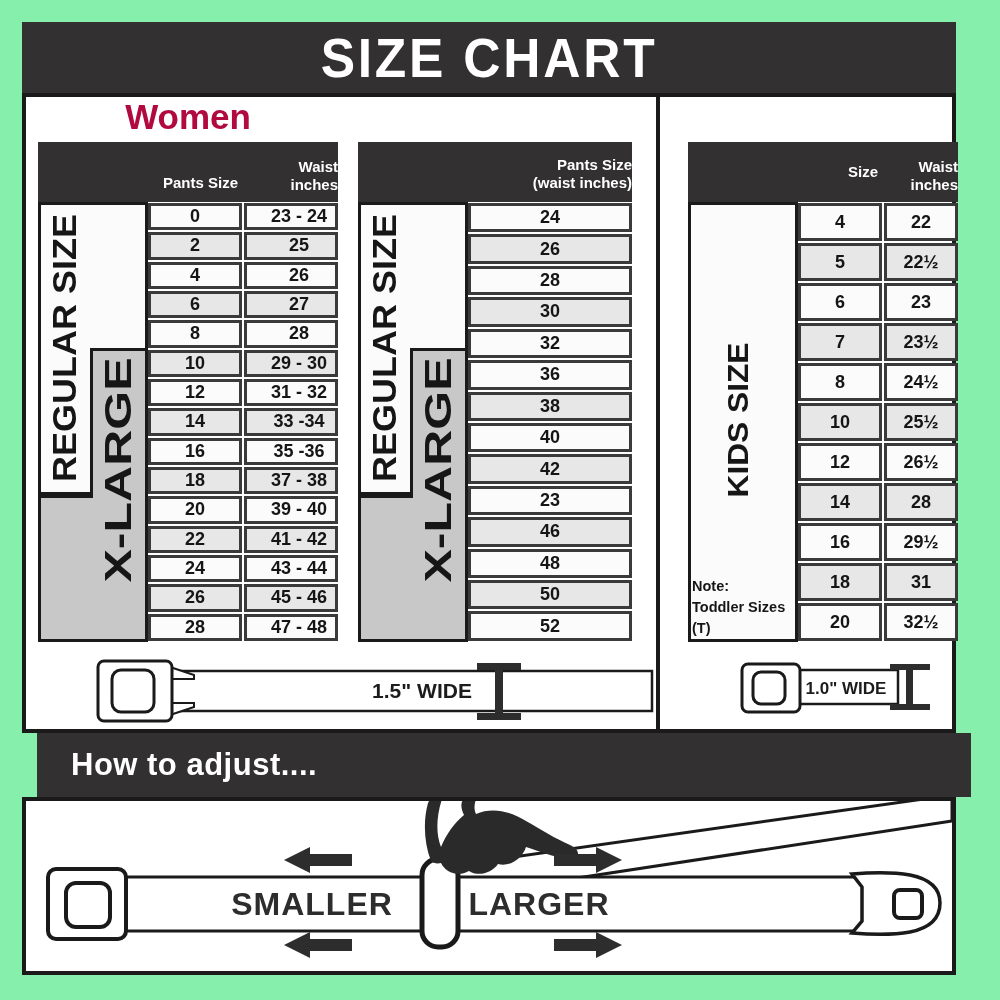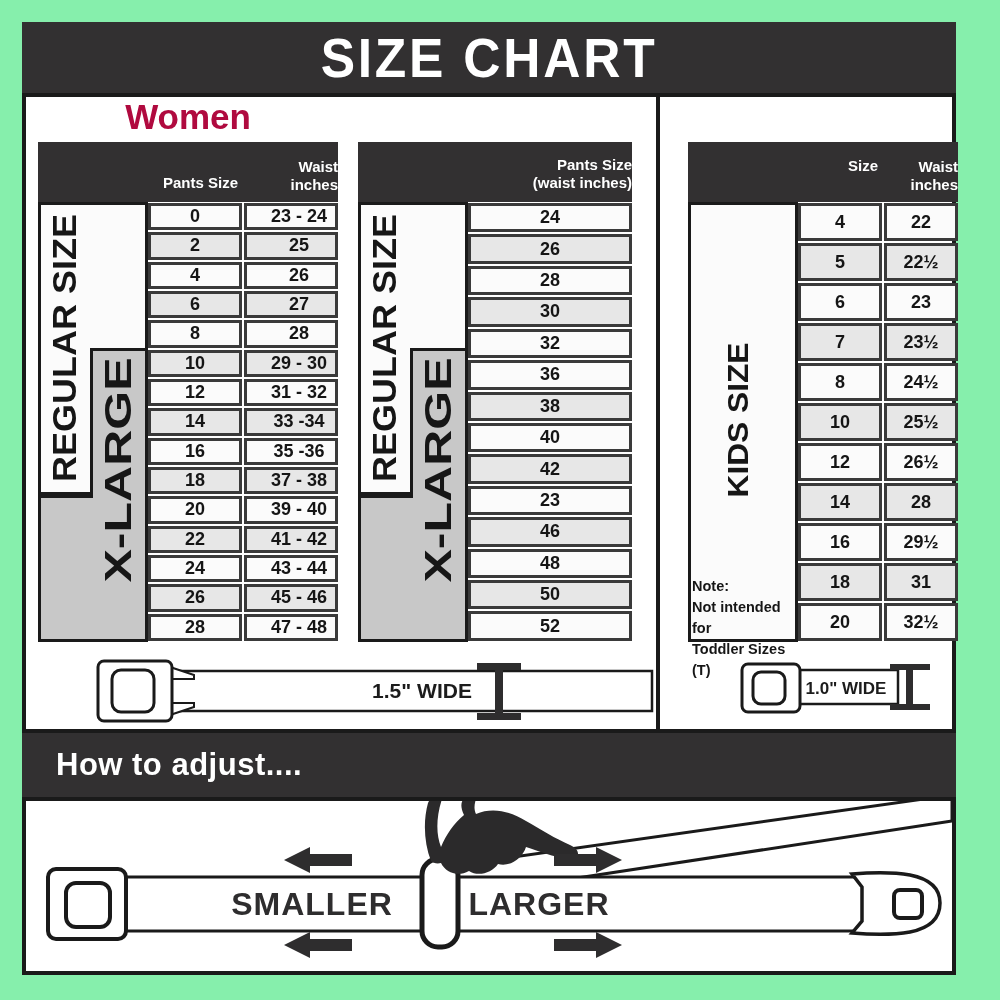--- a/index.html
+++ b/index.html
@@ -34,7 +34,7 @@
   .h-women .hl-size{left:110px;bottom:9px;width:90px;}
   .h-women .hl-waist{left:200px;bottom:7px;width:100px;}
   .h-men .hl-col{left:110px;bottom:9px;width:164px;}
-  .h-kids .hl-size{left:110px;bottom:26px;width:80px;}
+  .h-kids .hl-size{left:110px;bottom:20px;width:80px;}
   .h-kids .hl-waist{left:190px;bottom:7px;width:80px;}
 
   

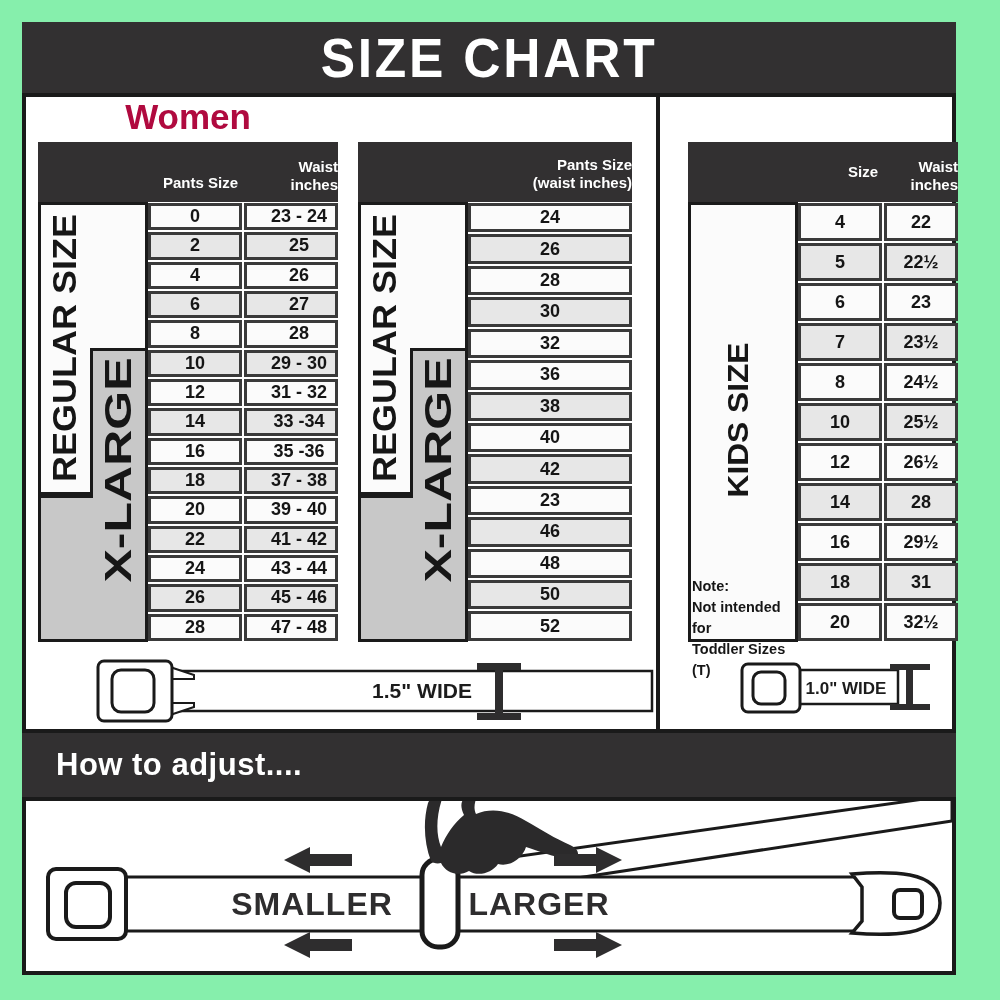--- a/index.html
+++ b/index.html
@@ -274,7 +274,6 @@
   </svg>
   <div class="abs kids-note">
     <div>Note:</div>
-    <div>Not intended for</div>
     <div>Toddler Sizes (T)</div>
   </div>
 

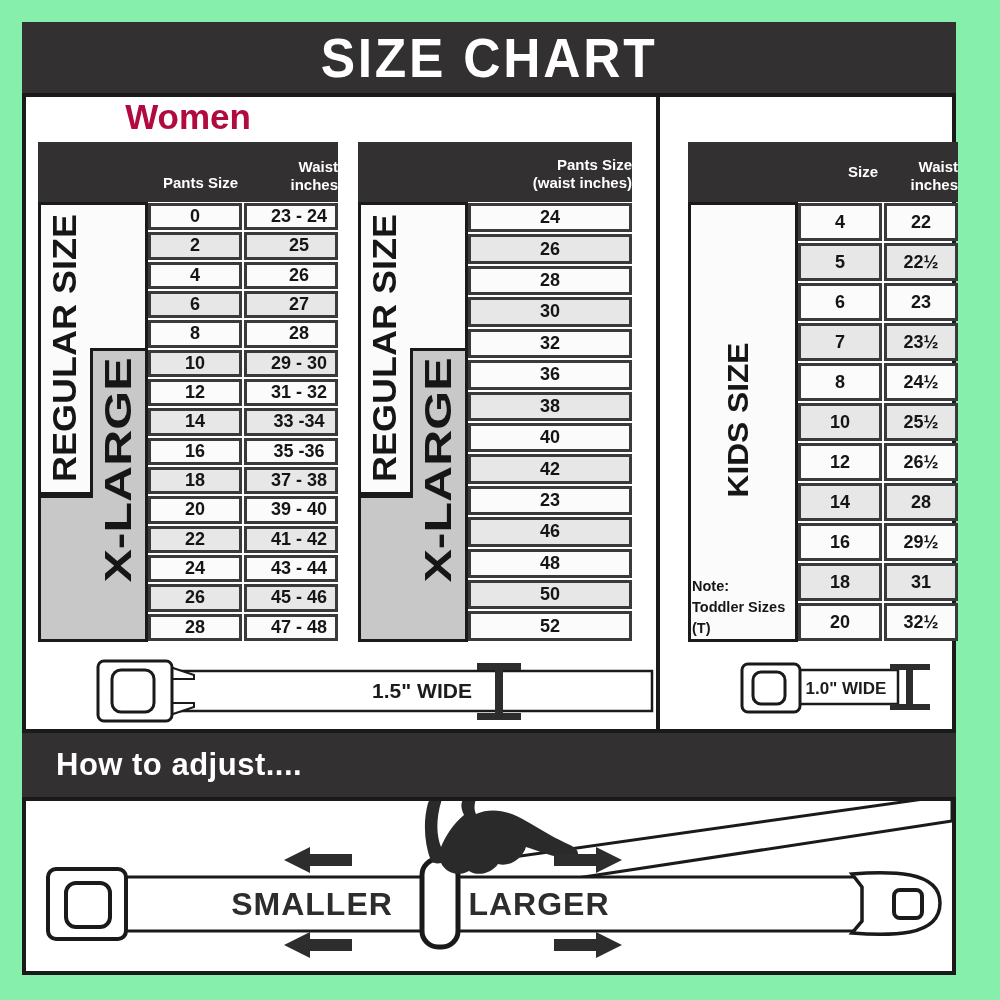--- a/index.html
+++ b/index.html
@@ -11,7 +11,7 @@
   .banner{background:var(--dark,#323031);color:#fff;}
   .top-banner{left:22px;top:22px;width:934px;height:71px;display:flex;align-items:center;justify-content:center;}
   .top-title{font-size:56px;font-weight:bold;letter-spacing:3px;transform:scaleX(.92);white-space:nowrap;}
-  .adjust-banner{left:22px;top:733px;width:934px;height:64px;display:flex;align-items:center;}
+  .adjust-banner{left:37px;top:733px;width:934px;height:64px;display:flex;align-items:center;}
   .adjust-title{font-size:31px;font-weight:bold;margin-left:34px;letter-spacing:.5px;}
 
   

